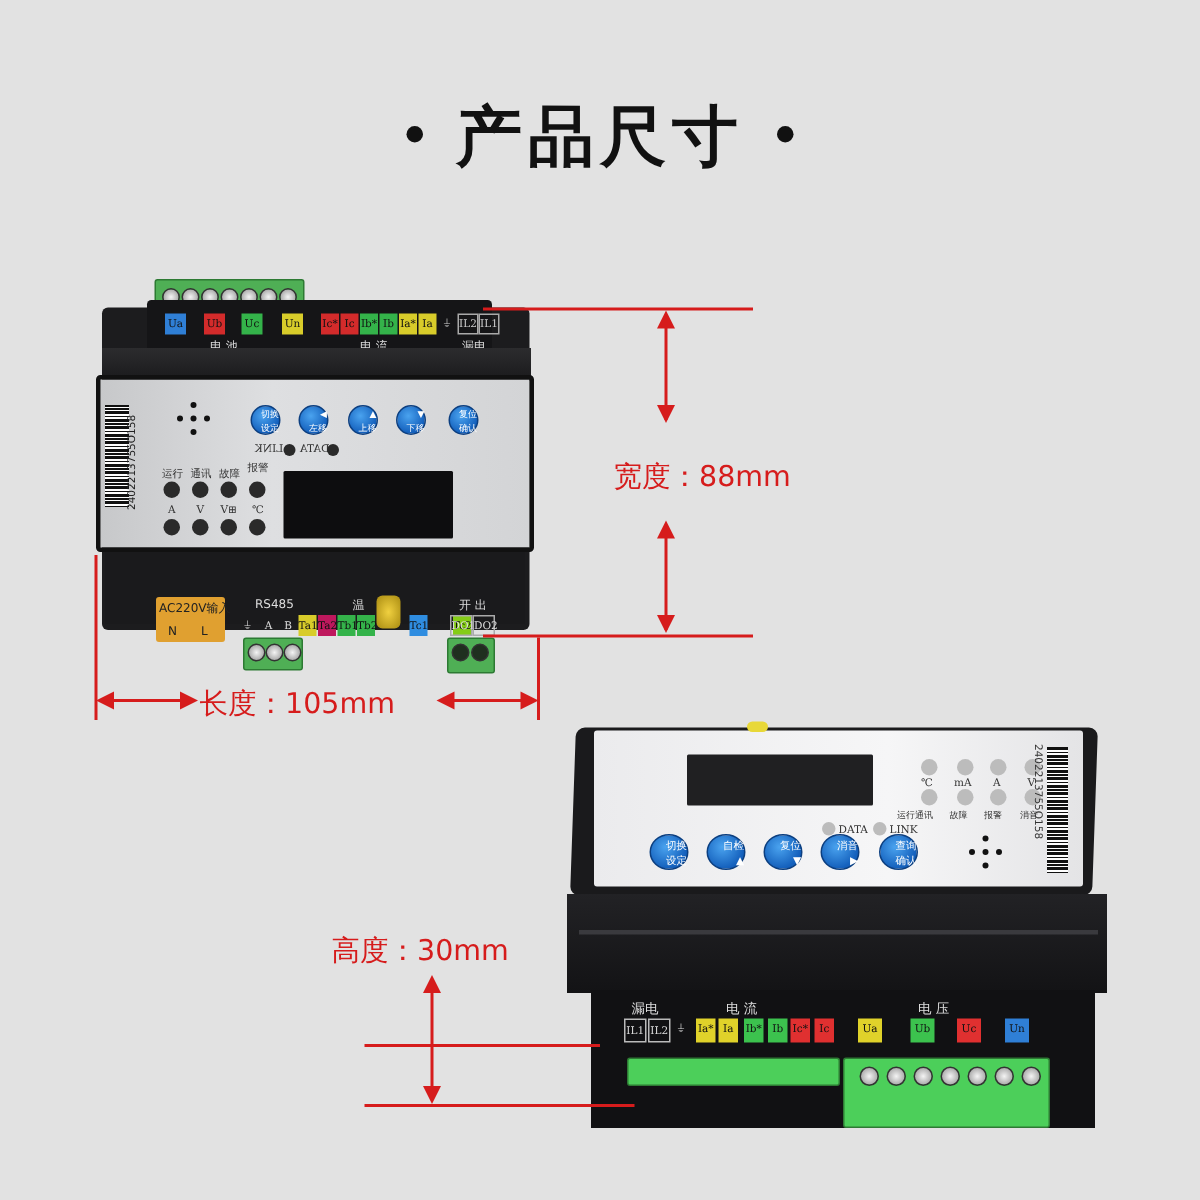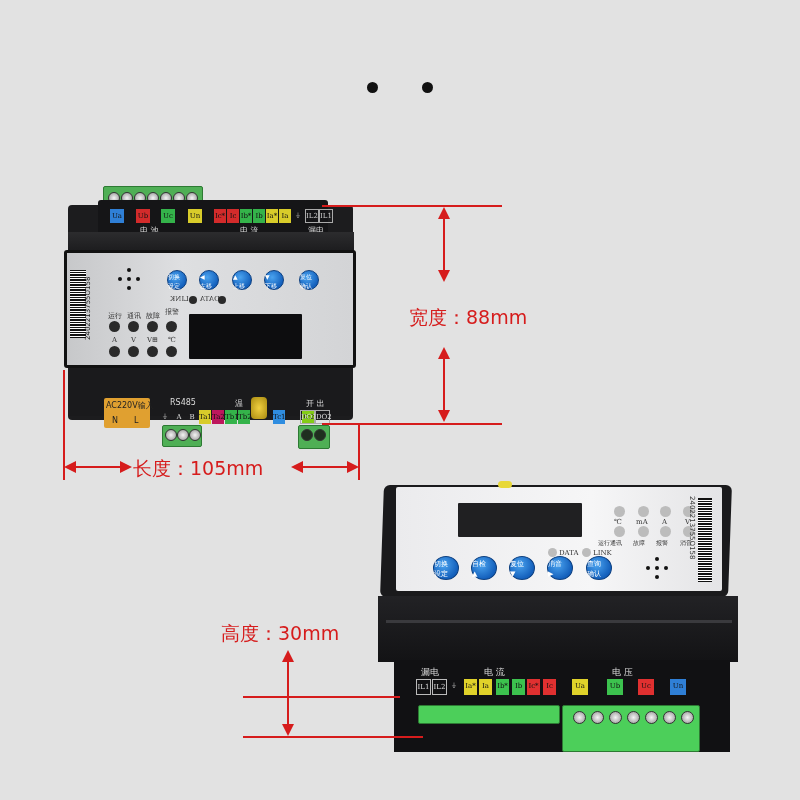--- a/index.html
+++ b/index.html
@@ -53,7 +53,7 @@
 <body>
 
 <div class="title">
-  <span class="dot"></span><span class="dot"></span>
+  <span class="dot"></span><span>产品尺寸</span><span class="dot"></span>
 </div>
 
 <div>

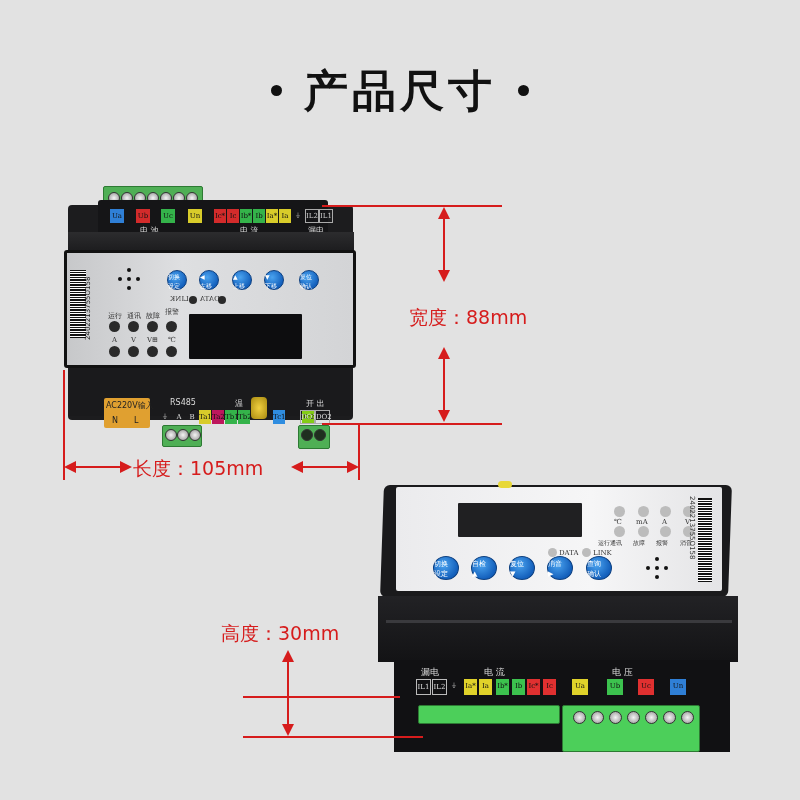--- a/index.html
+++ b/index.html
@@ -37,7 +37,7 @@
     .term { position: absolute; height: 14px; font-size: 7px; color: #111; text-align: center; line-height: 14px; font-family: "DejaVu Serif", serif; }
     .lbl-w { position: absolute; color: #ddd; font-size: 8px; white-space: nowrap; }
     .barcode { position: absolute; background: repeating-linear-gradient(0deg,#111 0 1px,#fff 1px 2px,#111 2px 4px,#fff 4px 5px); }
-    .btn-blue { position: absolute; width: 20px; height: 20px; border-radius: 50%; background: radial-gradient(circle at 40% 35%,#4aa3ef,#1460bc 70%); border: 1px solid #0c3f80; box-sizing: border-box; color: #fff; font-size: 7px; text-align: left; line-height: 20px; }
+    .btn-blue { position: absolute; width: 20px; height: 20px; border-radius: 50%; background: radial-gradient(circle at 40% 35%,#4aa3ef,#1460bc 70%); border: 1px solid #0c3f80; box-sizing: border-box; color: #fff; font-size: 7px; text-align: right; line-height: 20px; }
     .led { position: absolute; width: 11px; height: 11px; border-radius: 50%; background: #2a2a2a; }
     .led-grey { position: absolute; width: 11px; height: 11px; border-radius: 50%; background: #bcbcbc; }
     .tinylbl { position: absolute; font-size: 7px; color: #333; white-space: nowrap; font-family: "DejaVu Serif", serif; }

